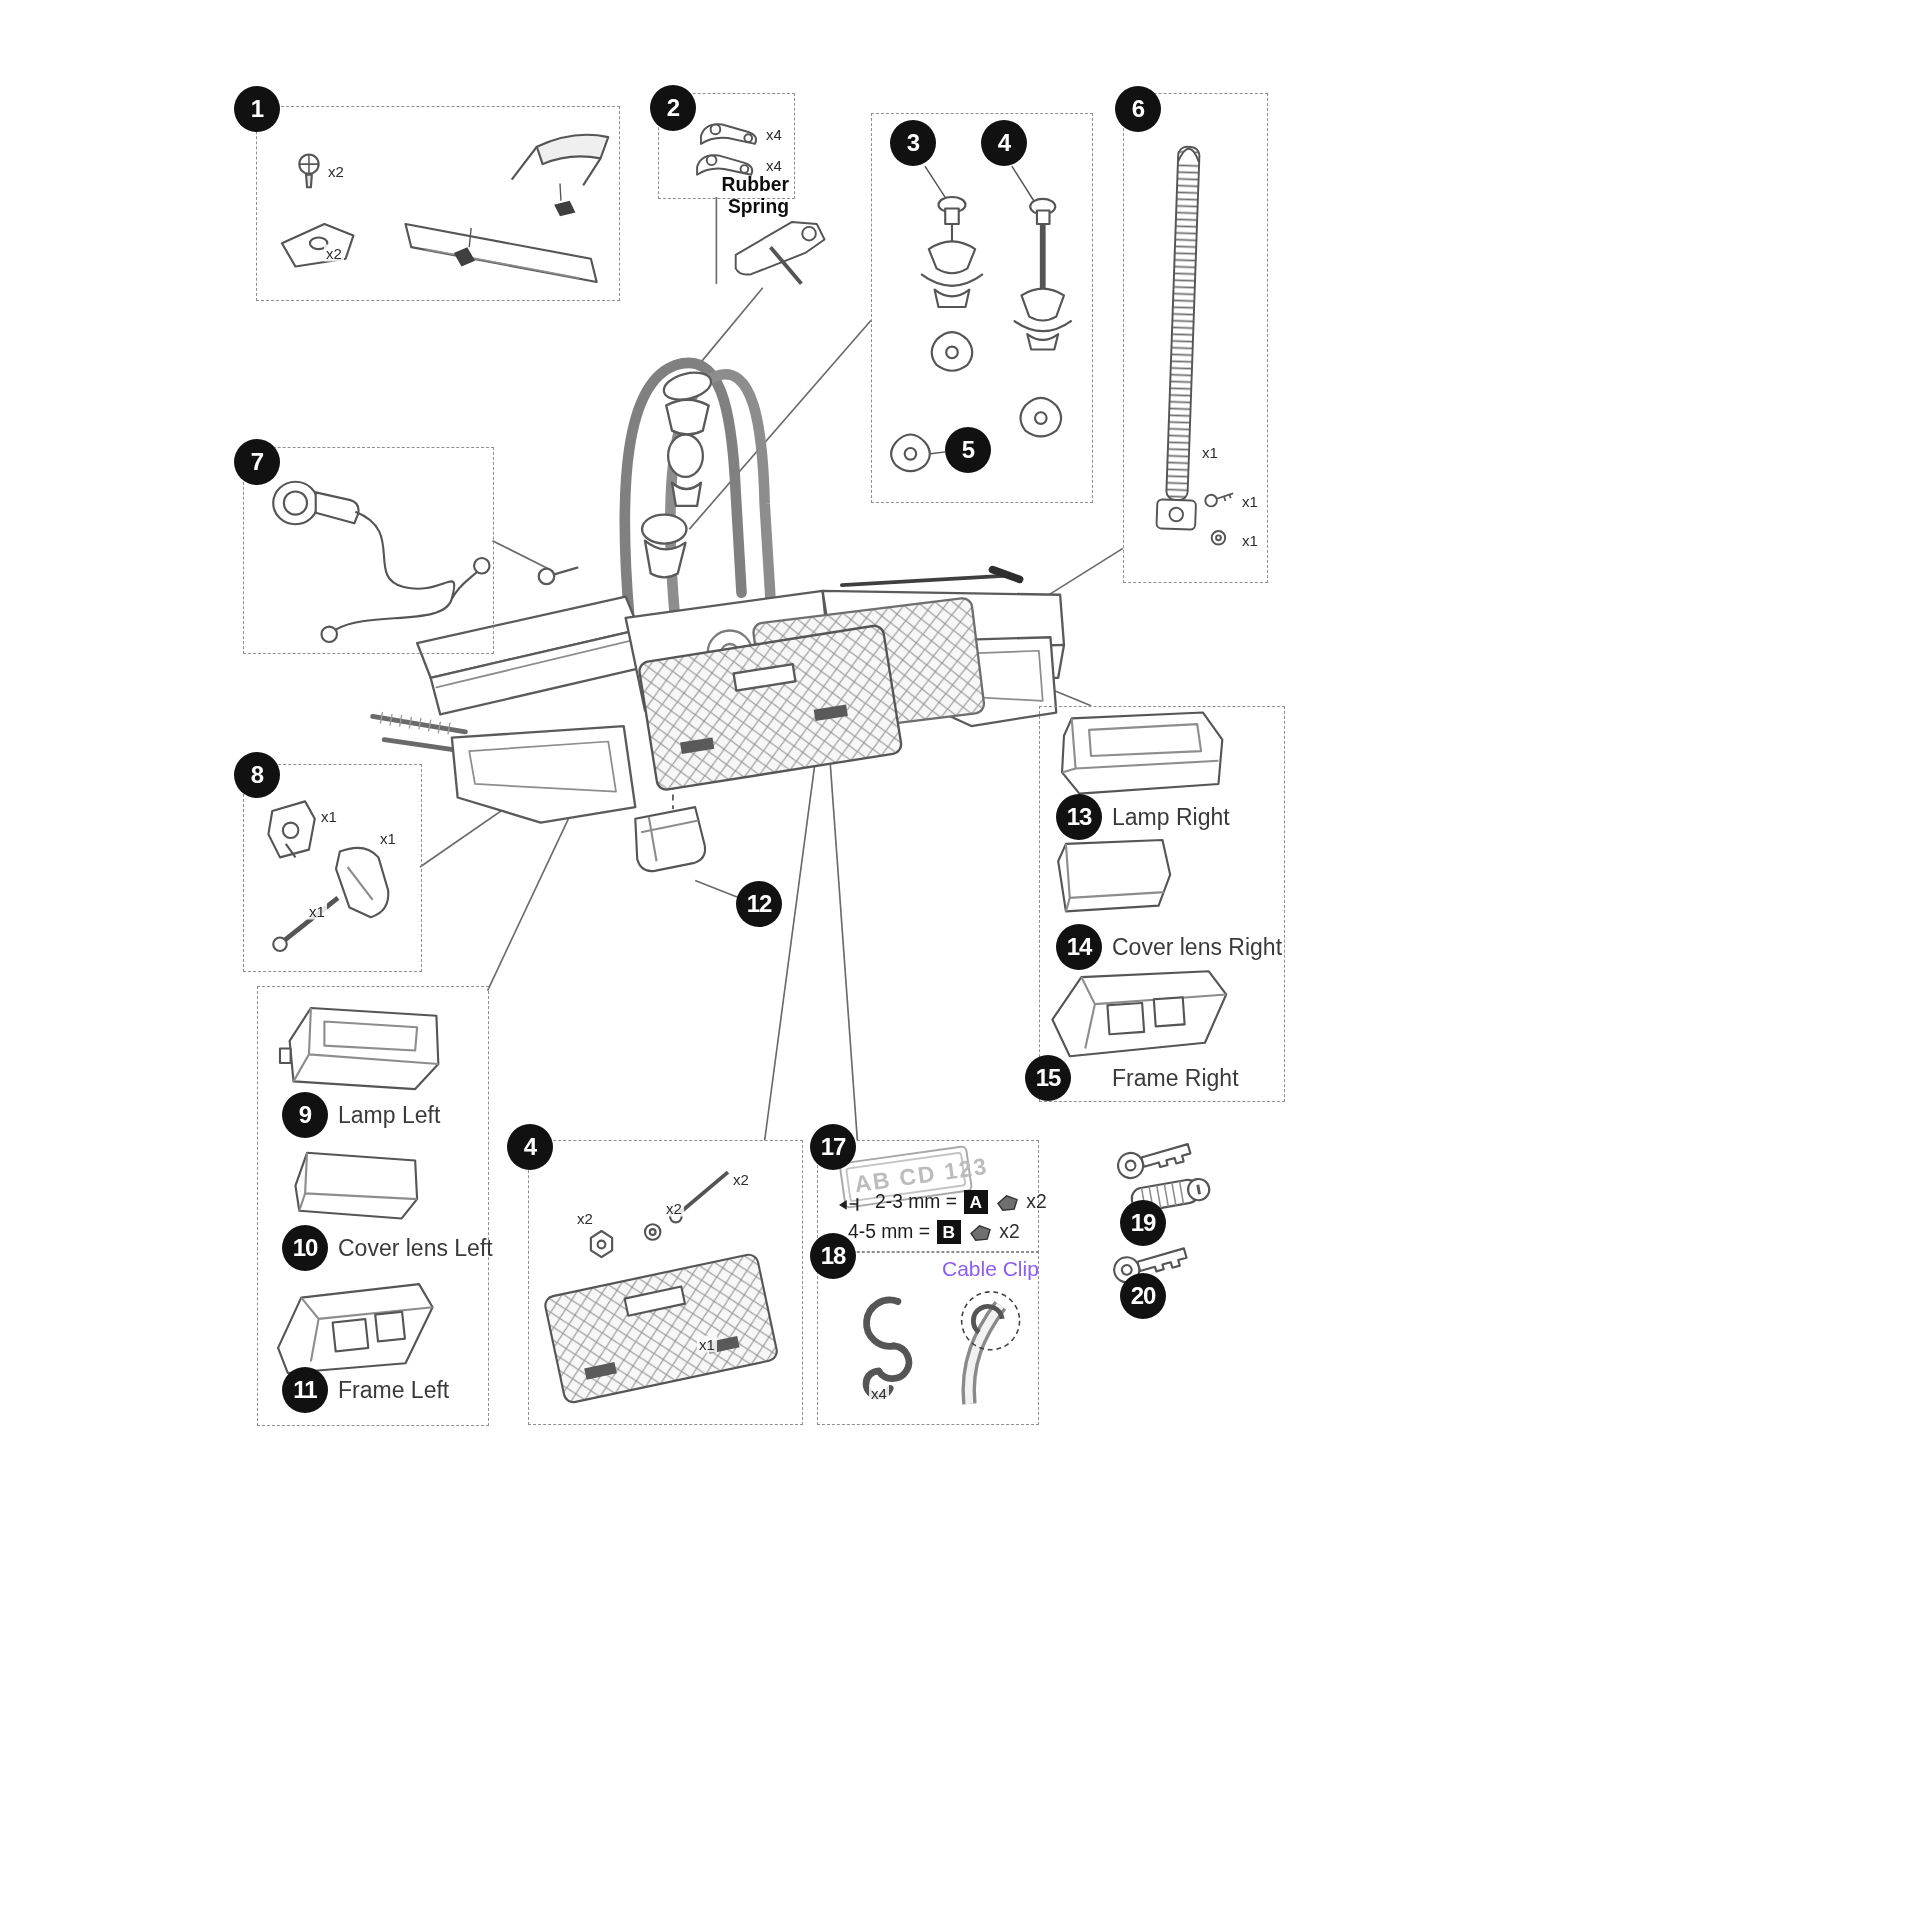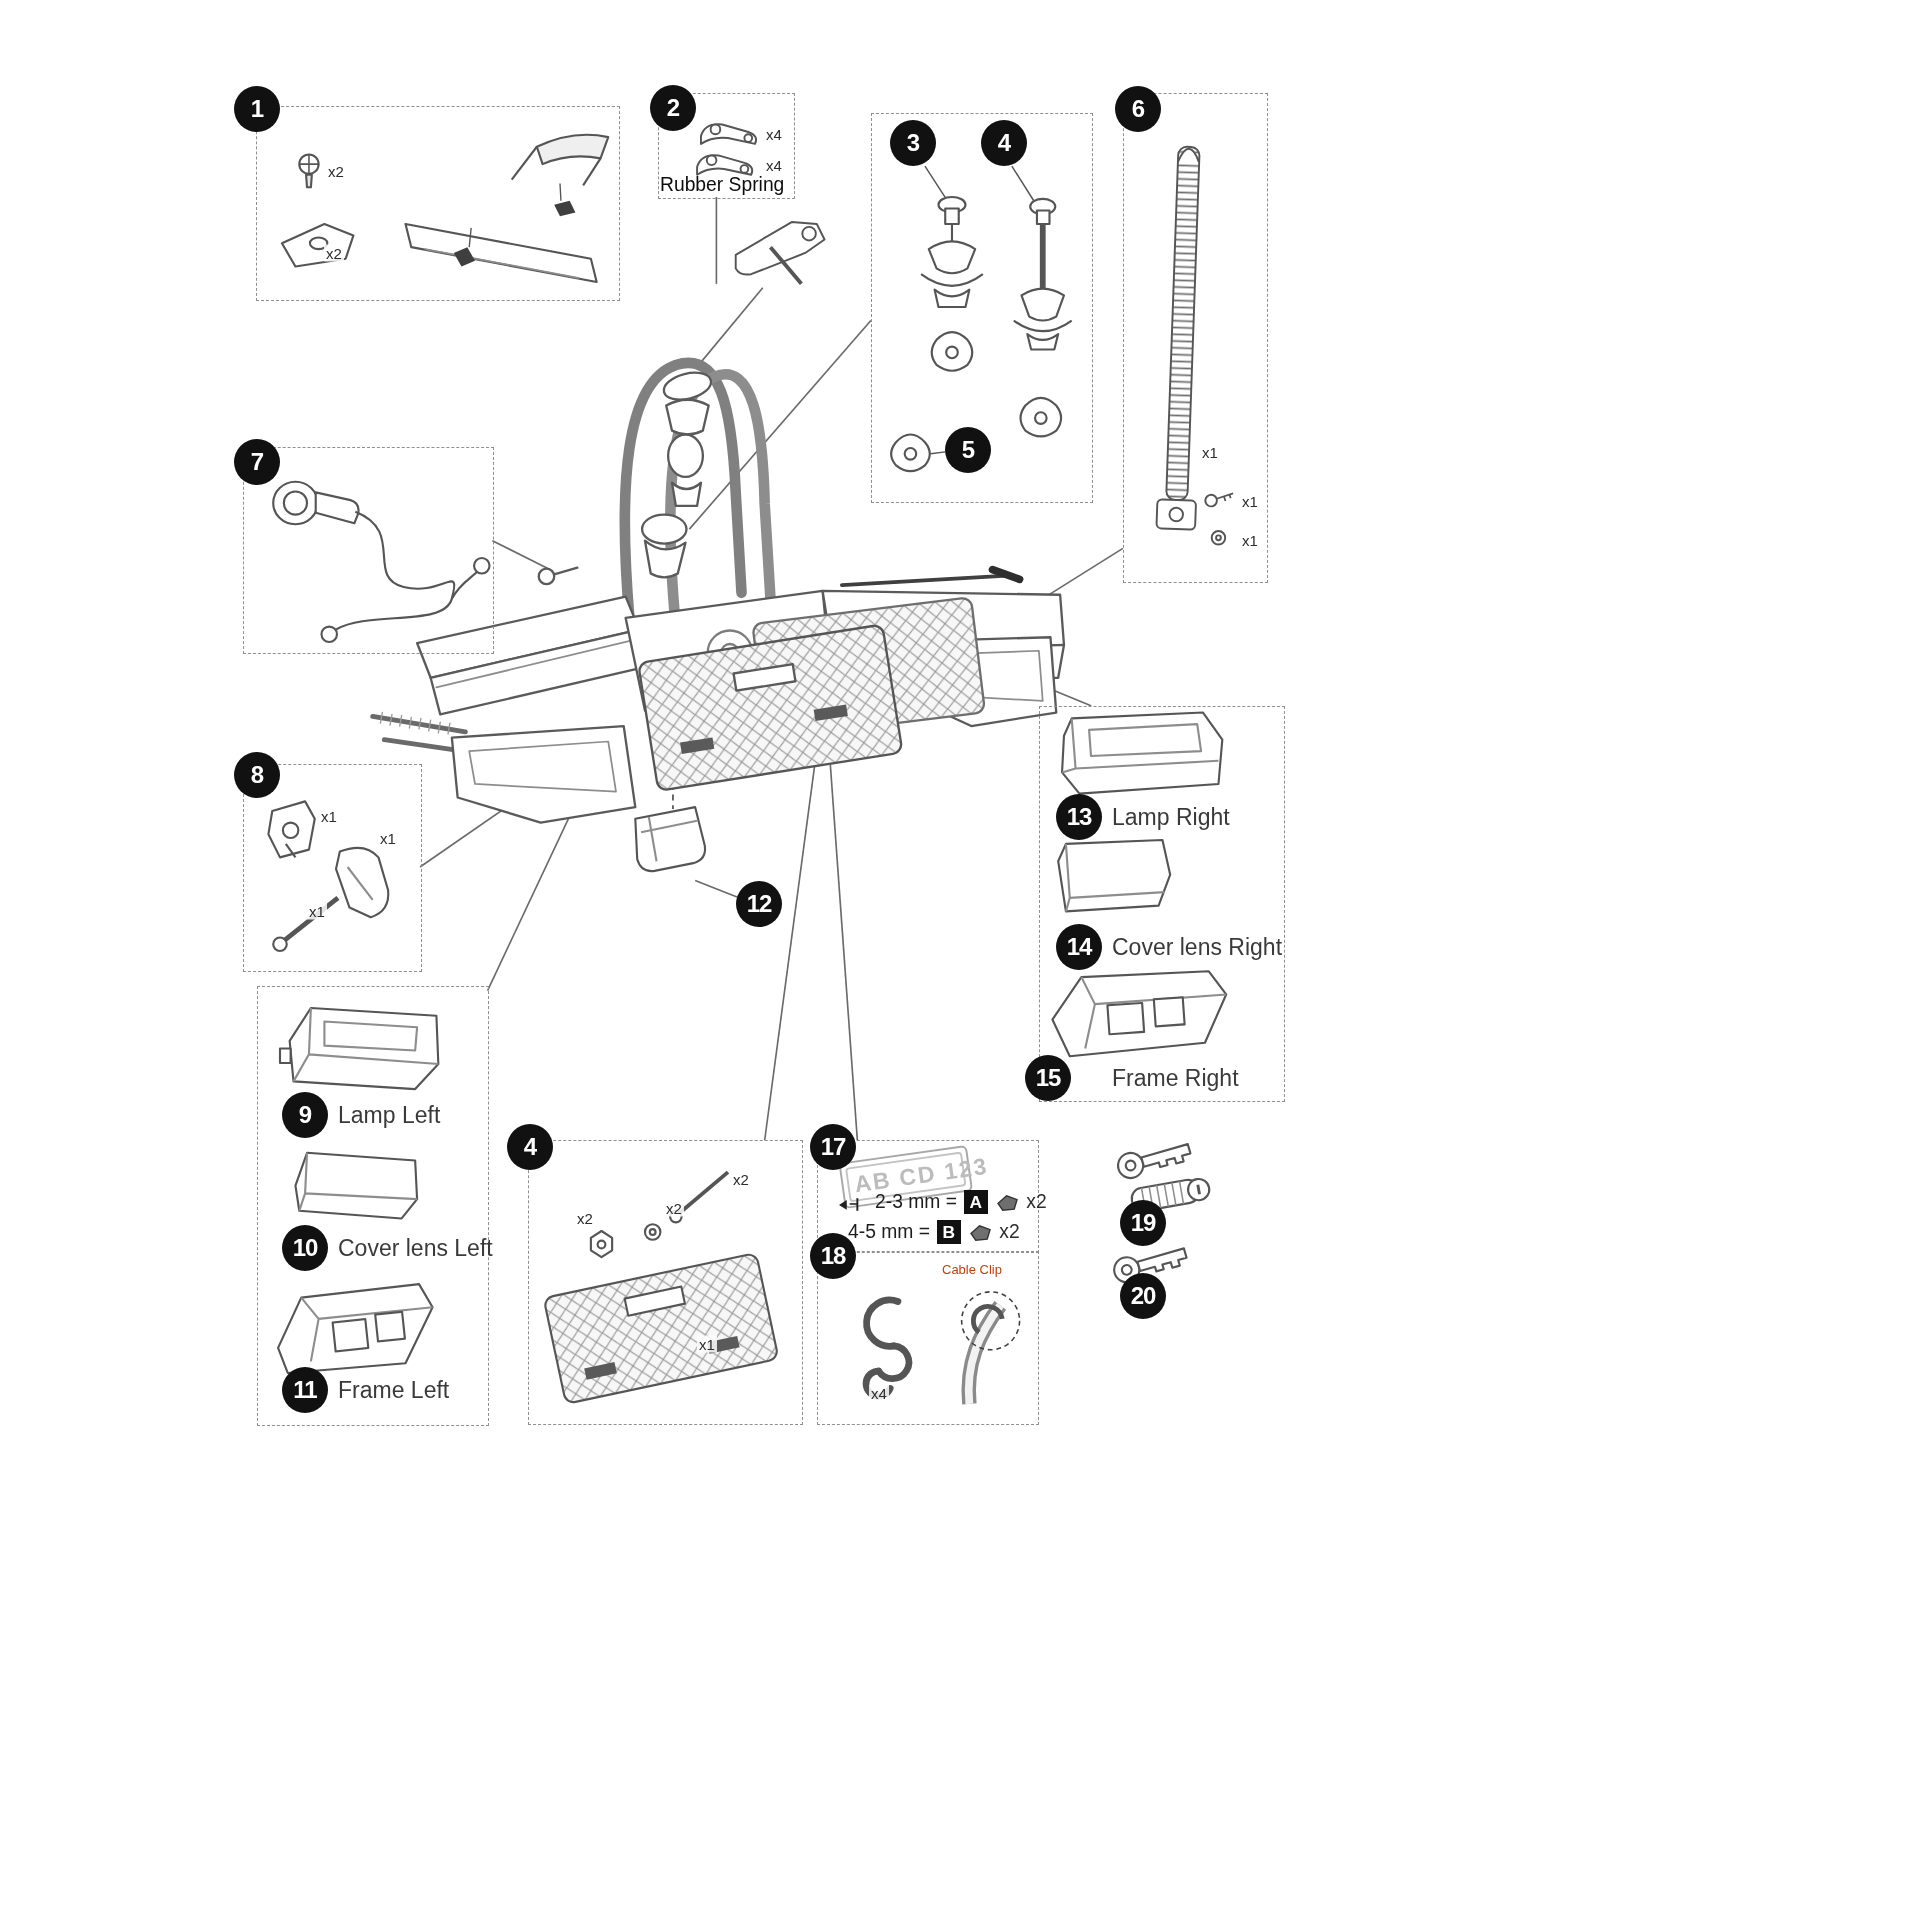--- a/index.html
+++ b/index.html
@@ -14,7 +14,7 @@
   .qty{position:absolute;font-size:15px;color:#2d2d2d;z-index:5;transform:translateY(-50%);white-space:nowrap;
        background:rgba(255,255,255,0.85);padding:0 1.9px;}
   .part-label{position:absolute;font-size:23px;color:#3a3a3a;z-index:5;transform:translateY(-50%);white-space:nowrap;}
-  .bold-label{position:absolute;font-weight:400;font-size:19.3px;color:#0d0d0d;z-index:5;text-align:left;}
+  .bold-label{position:absolute;font-weight:700;font-size:19.3px;color:#0d0d0d;z-index:5;text-align:right;}
   .plate-text{position:absolute;font-weight:700;font-size:23px;color:#bcbcbc;transform:rotate(-8deg);
               letter-spacing:1.9px;z-index:5;white-space:nowrap;}
   .size-row{position:absolute;display:flex;align-items:center;gap:6.8px;font-size:19.3px;color:#1d1d1d;z-index:5;white-space:nowrap;}

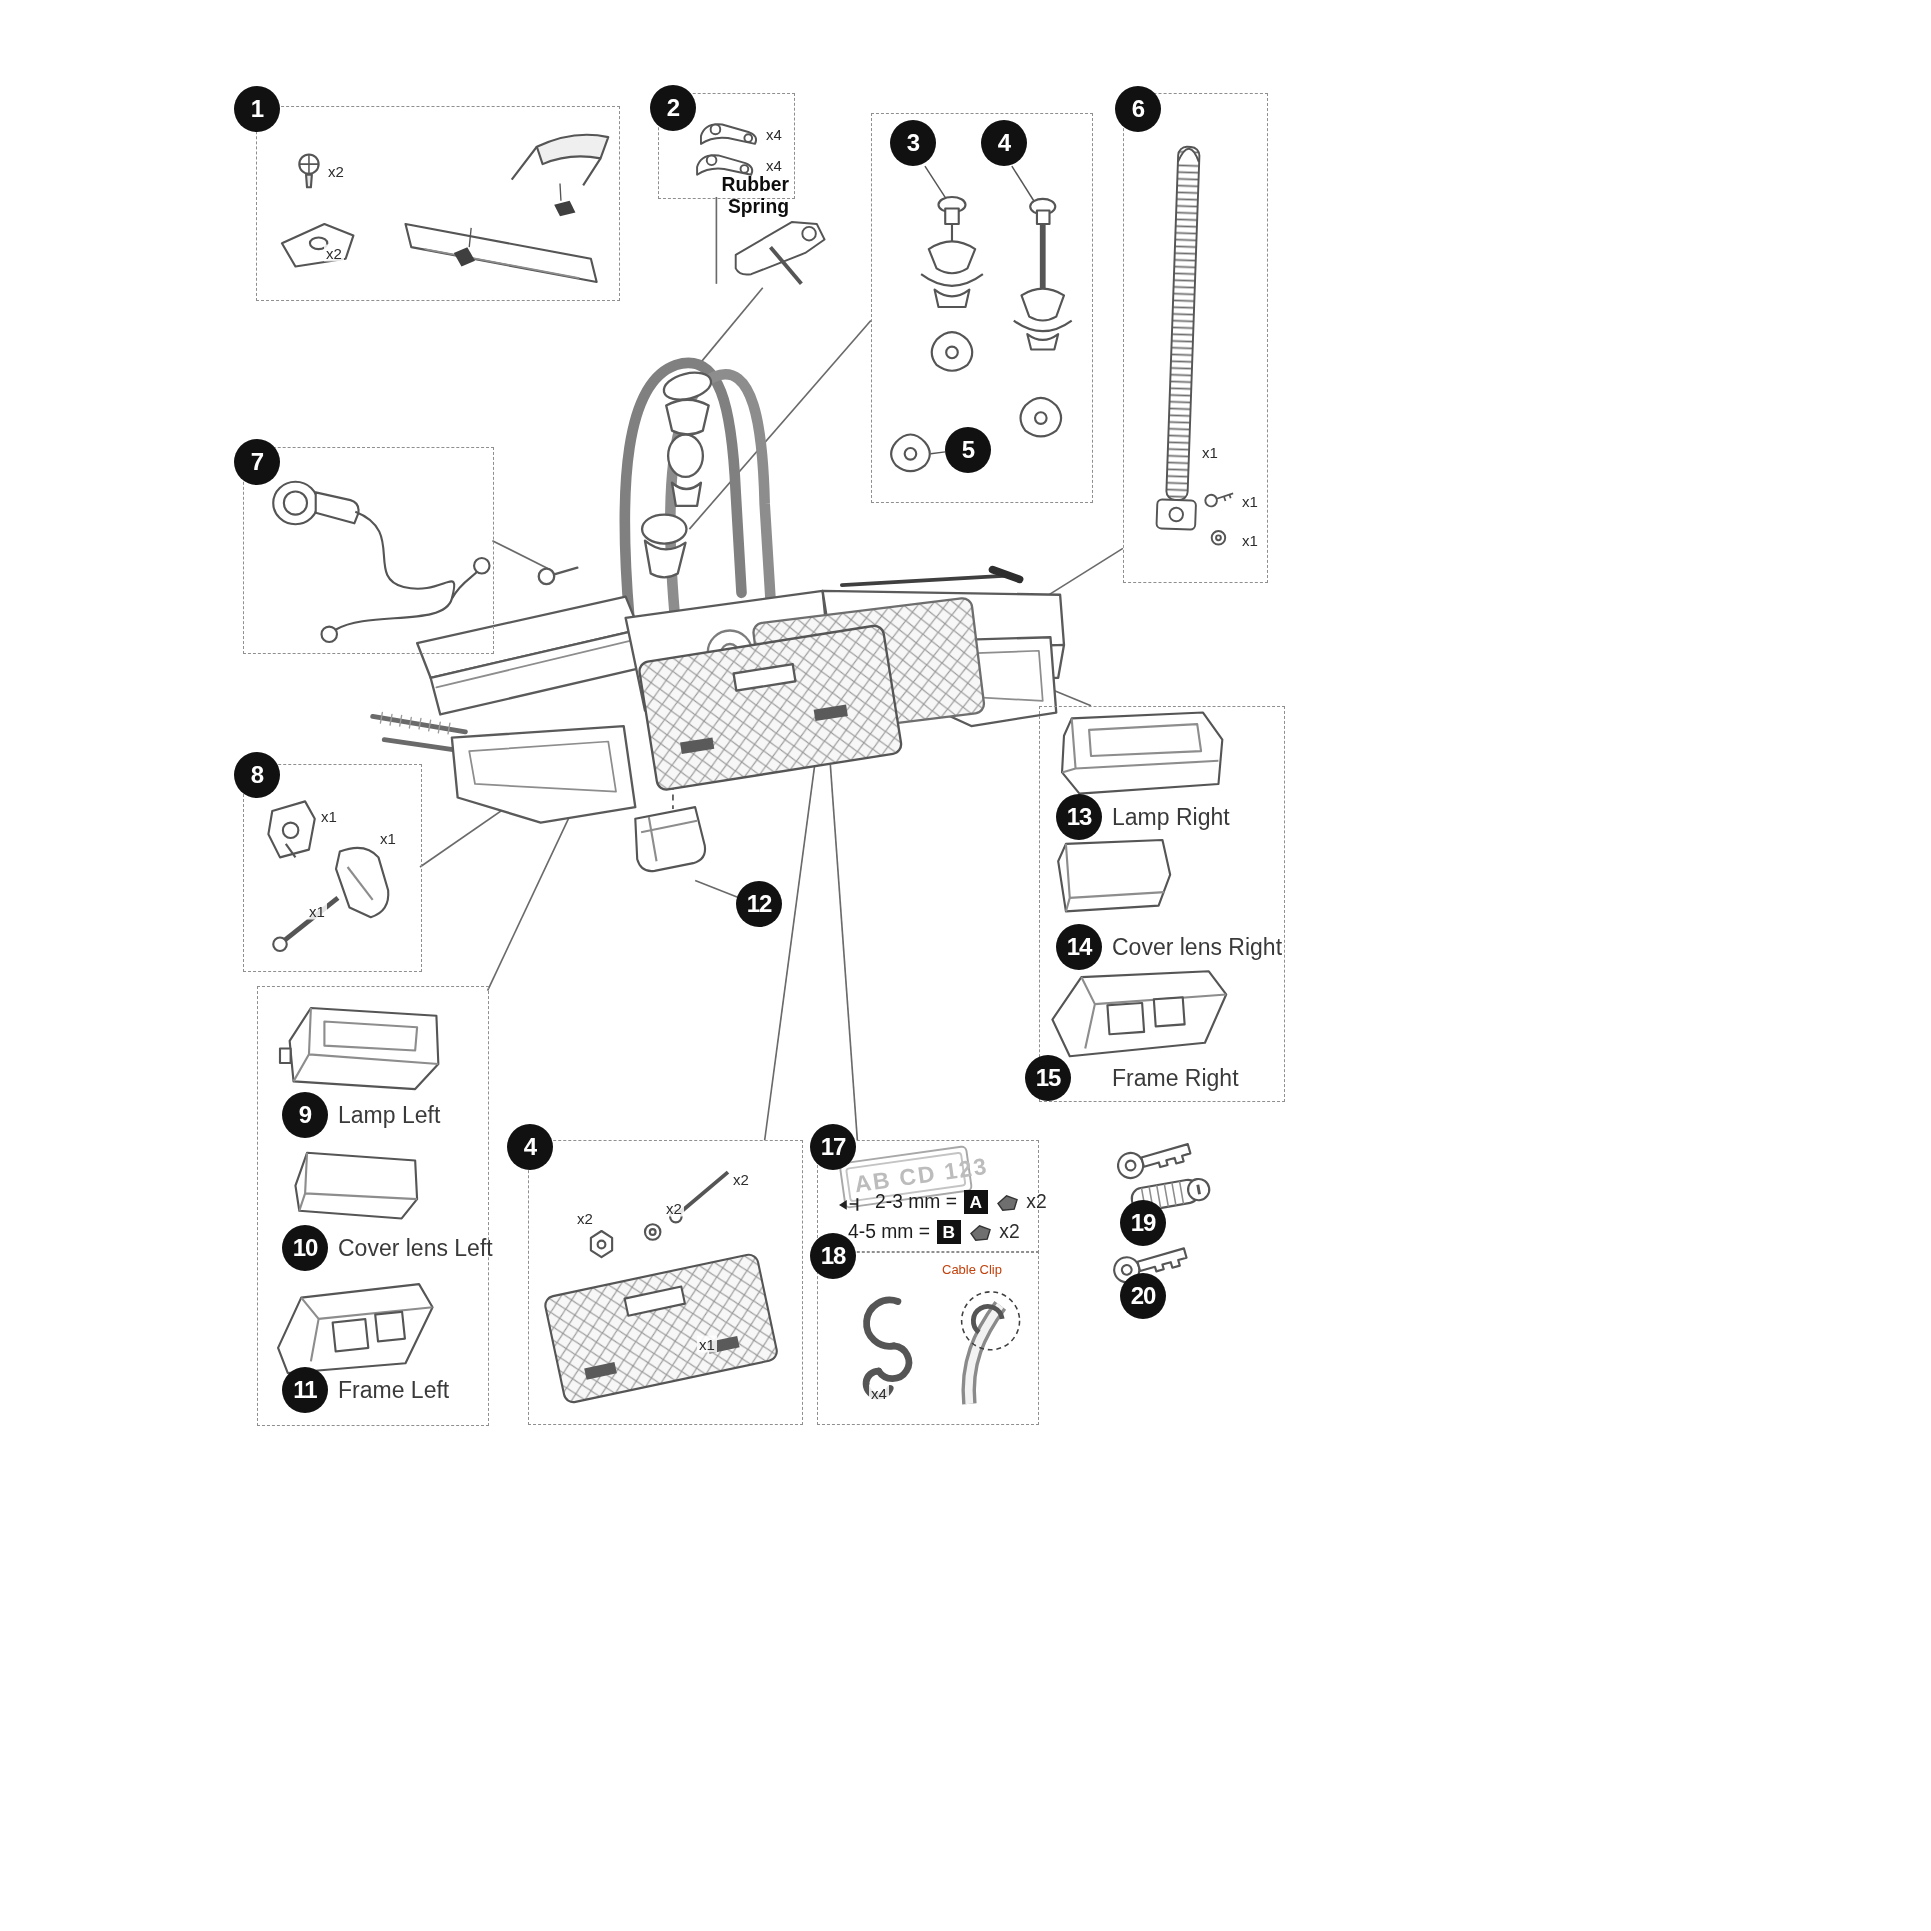--- a/index.html
+++ b/index.html
@@ -322,7 +322,7 @@
   <div class="part-label" style="left:1112px;top:817px">Lamp Right</div>
   <div class="part-label" style="left:1112px;top:947px">Cover lens Right</div>
   <div class="part-label" style="left:1112px;top:1078px">Frame Right</div>
-  <div class="part-label" style="left:942px;top:1269px;font-size:13px;color:#c2410c">Cable Clip</div>
+  <div class="part-label" style="left:942px;top:1269px;font-size:21px;color:#8b5cf6">Cable Clip</div>
 
   <div class="qty" style="left:326px;top:171px">x2</div>
   <div class="qty" style="left:324px;top:253px">x2</div>

